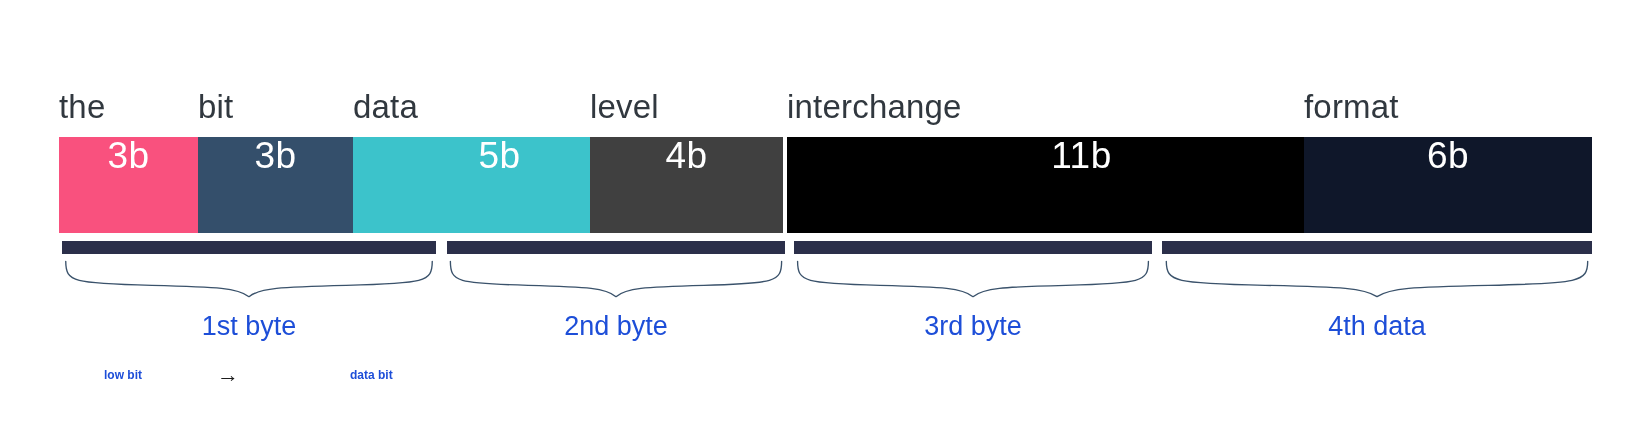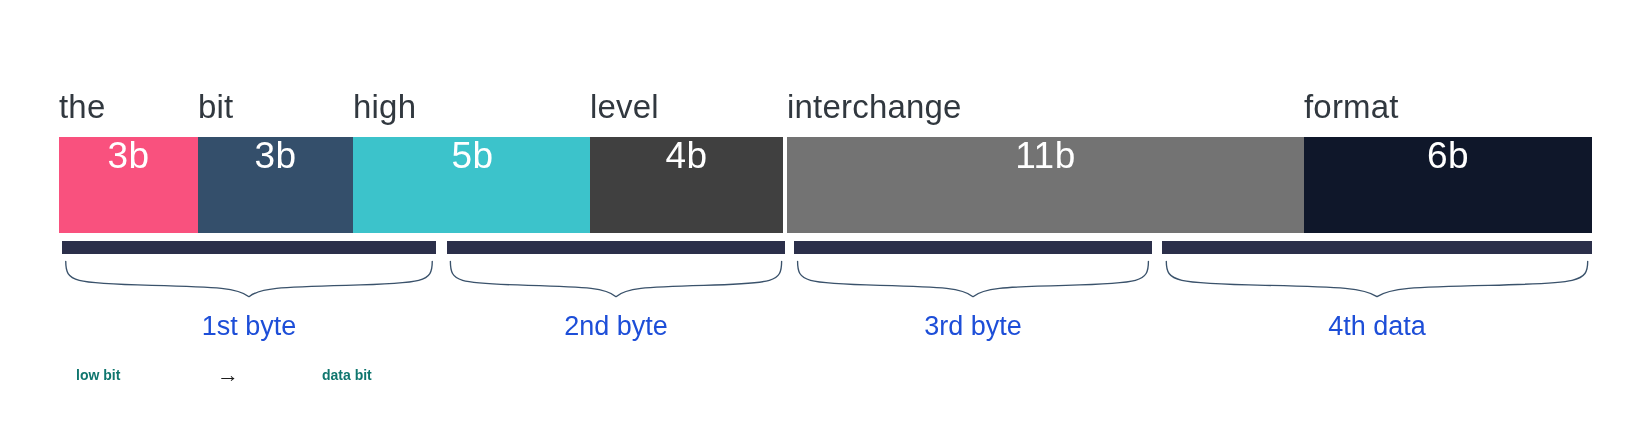--- a/index.html
+++ b/index.html
@@ -114,7 +114,7 @@
   <div id="field-labels">
       <div class="field-label" style="left: 59px; width: 139px;">the</div>
       <div class="field-label" style="left: 198px; width: 155px;">bit</div>
-      <div class="field-label" style="left: 353px; width: 237px;">high</div>
+      <div class="field-label" style="left: 353px; width: 237px;">data</div>
       <div class="field-label" style="left: 590px; width: 193px;">level</div>
       <div class="field-label" style="left: 787px; width: 517px;">interchange</div>
       <div class="field-label" style="left: 1304px; width: 288px;">format</div>

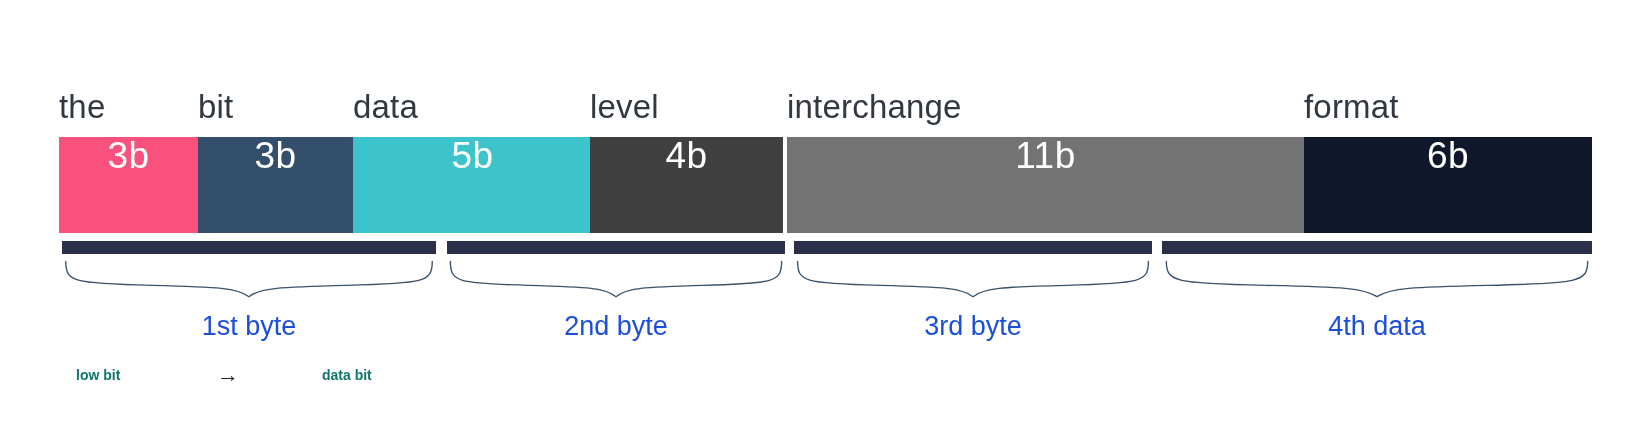--- a/index.html
+++ b/index.html
@@ -127,7 +127,7 @@
       <div class="field-block" style="left: 198px; width: 155px; background: rgb(52, 79, 107);">
         <span class="field-size">3b</span>
       </div>
-      <div class="field-block" style="left: 353px; width: 239px; background: rgb(60, 195, 203);">
+      <div class="field-block" style="left: 353px; width: 239px; background: rgb(60, 195, 203); padding-left: 27px;">
         <span class="field-size">5b</span>
       </div>
       <div class="field-block" style="left: 590px; width: 193px; background: #404040;">

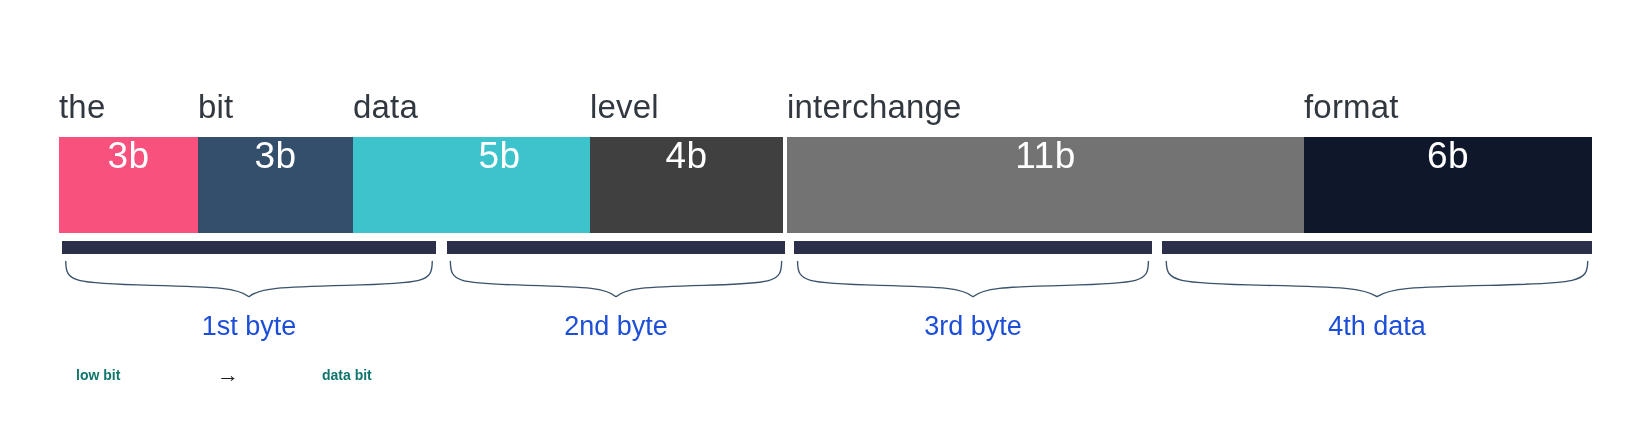--- a/index.html
+++ b/index.html
@@ -133,7 +133,7 @@
       <div class="field-block" style="left: 590px; width: 193px; background: #404040;">
         <span class="field-size">4b</span>
       </div>
-      <div class="field-block" style="left: 787px; width: 517px; background: #737373;">
+      <div class="field-block" style="left: 787px; width: 517px; background: #000000; padding-left: 36px;">
         <span class="field-size">11b</span>
       </div>
       <div class="field-block" style="left: 1304px; width: 288px; background: #0f172a;">

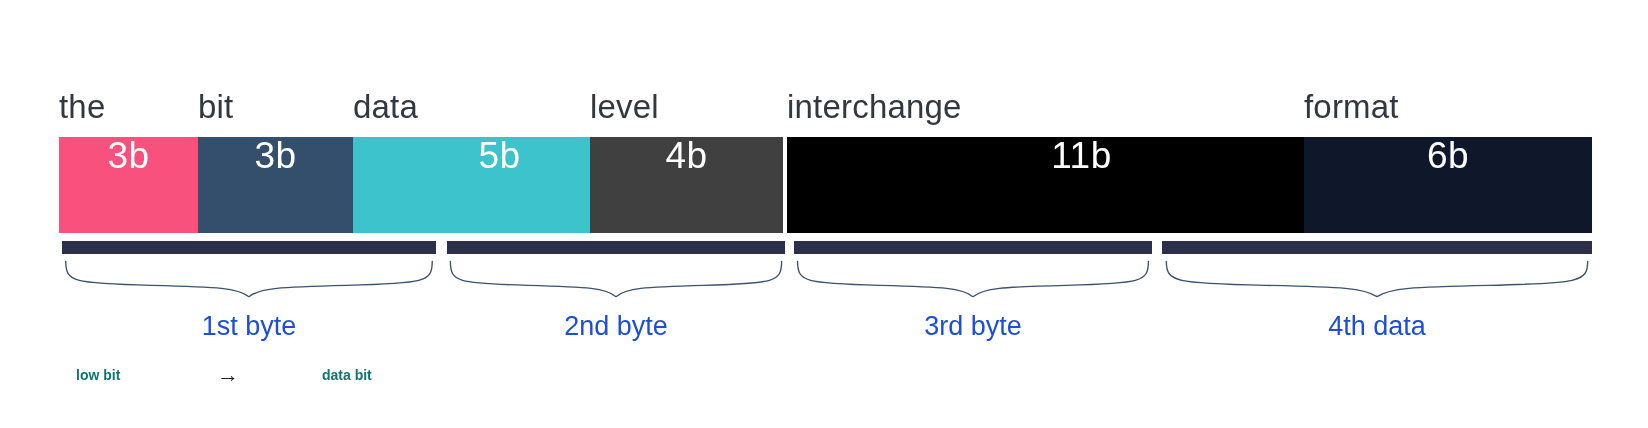--- a/index.html
+++ b/index.html
@@ -90,10 +90,11 @@
     top: 362px;
     height: 26px;
     line-height: 26px;
-    font-size: 14px;
+    font-size: 12px;
     font-weight: 700;
-    color: #0f766e;
+    color: #1d4ed8;
     white-space: nowrap;
+    margin-left: 28px;
   }
   .legend-arrow {
     position: absolute;

